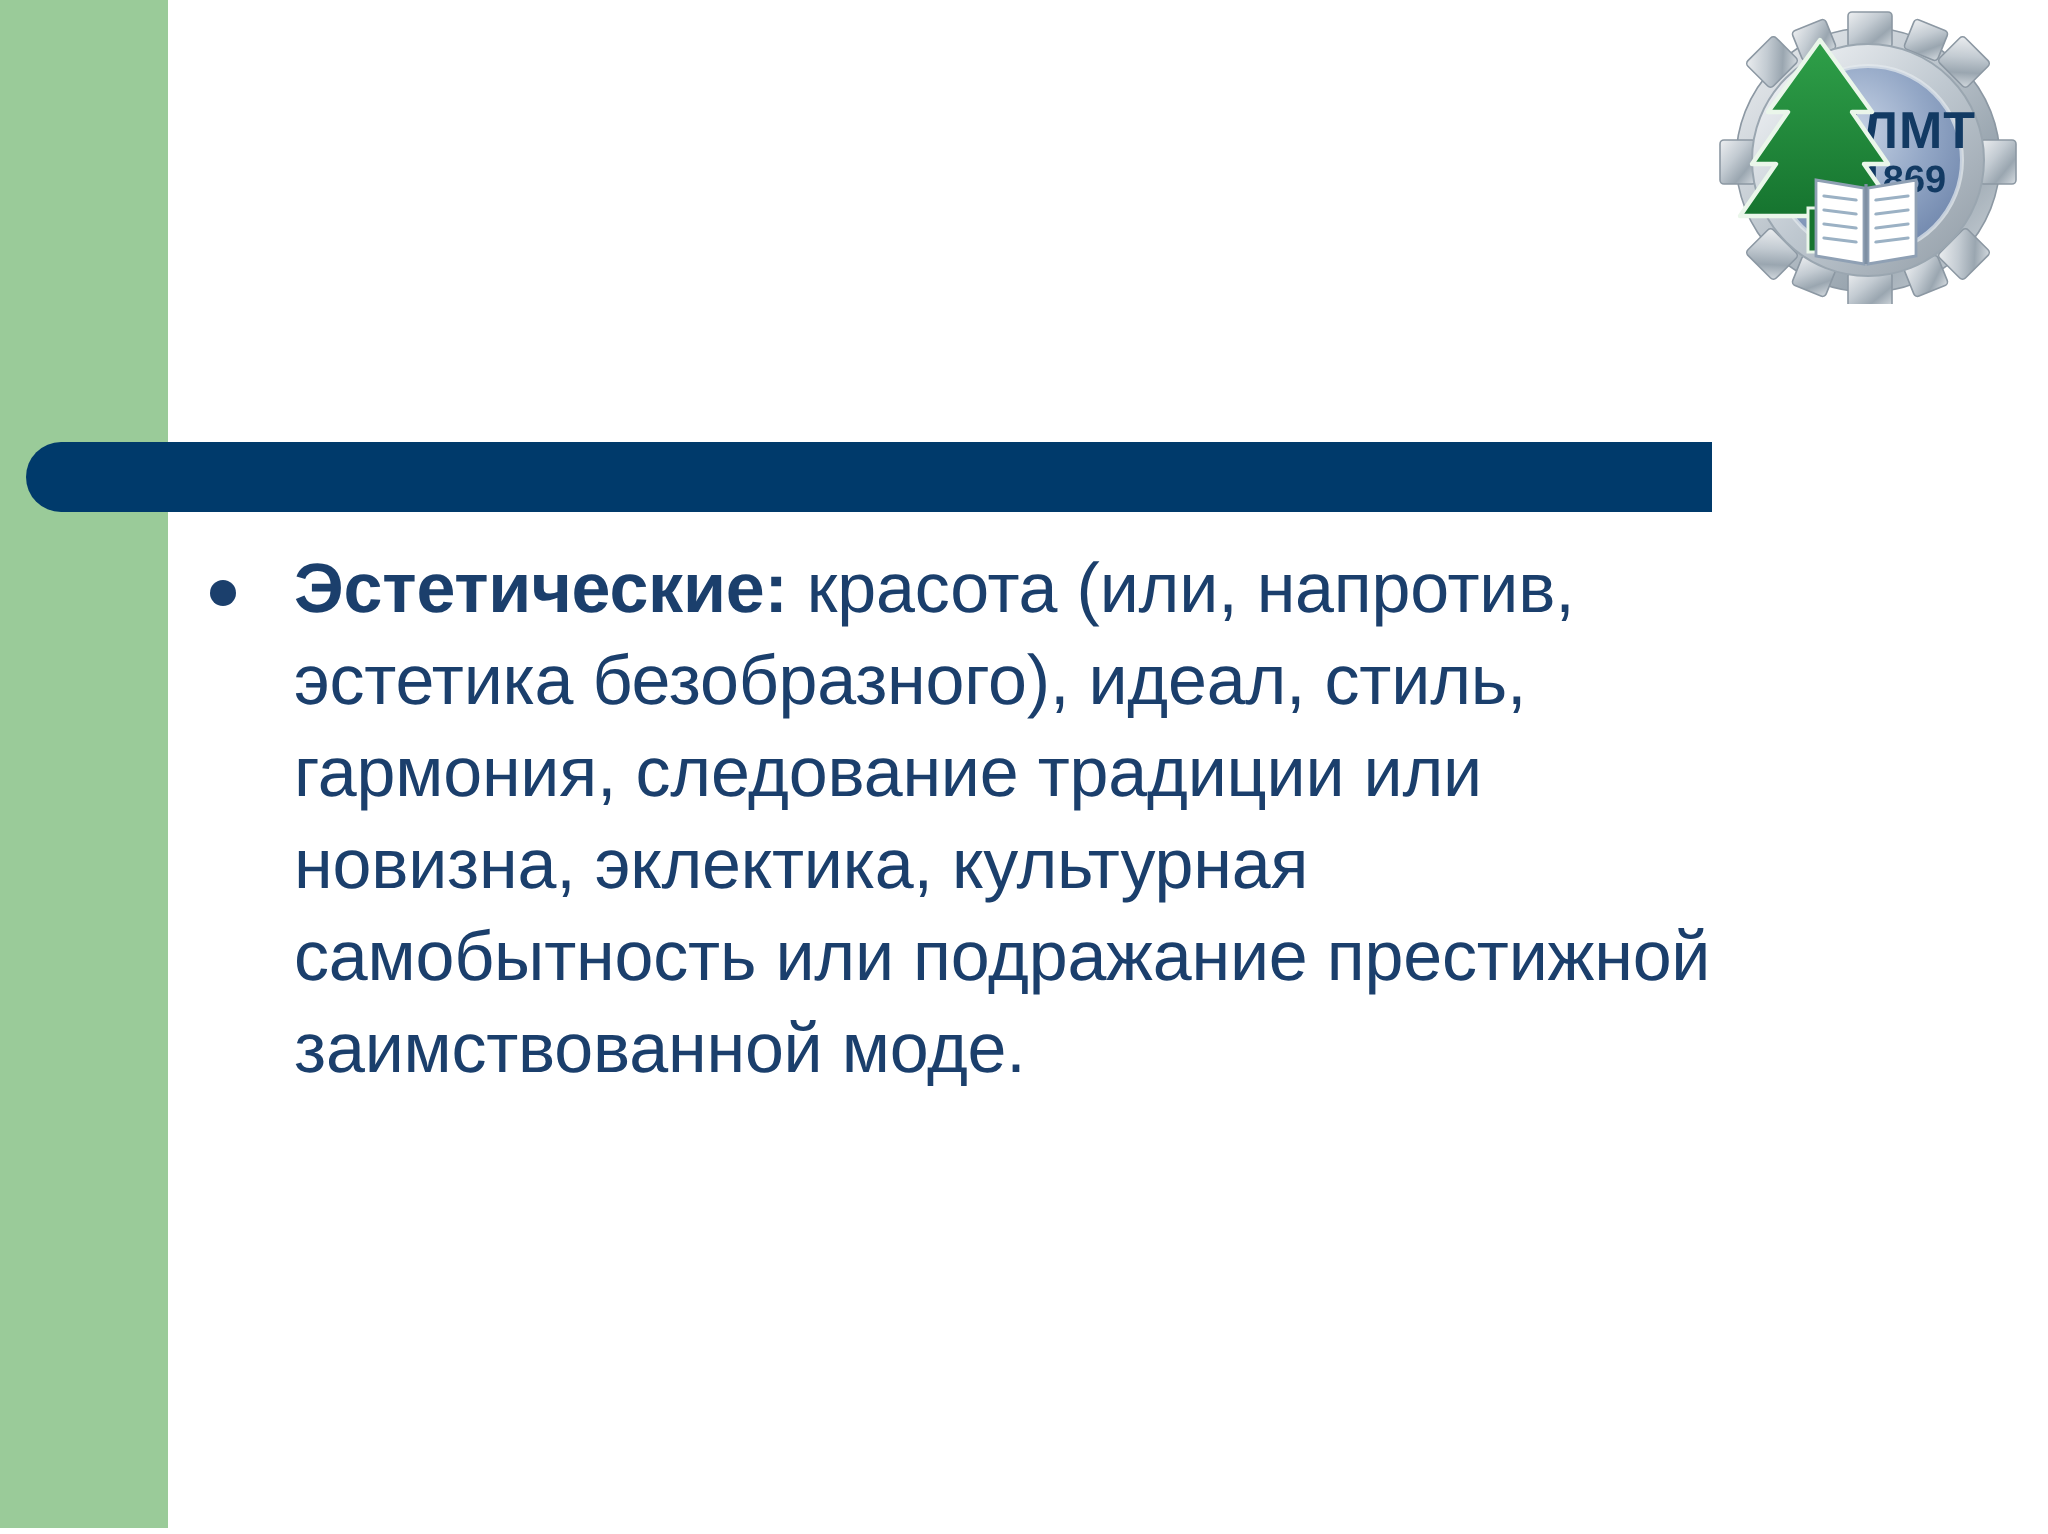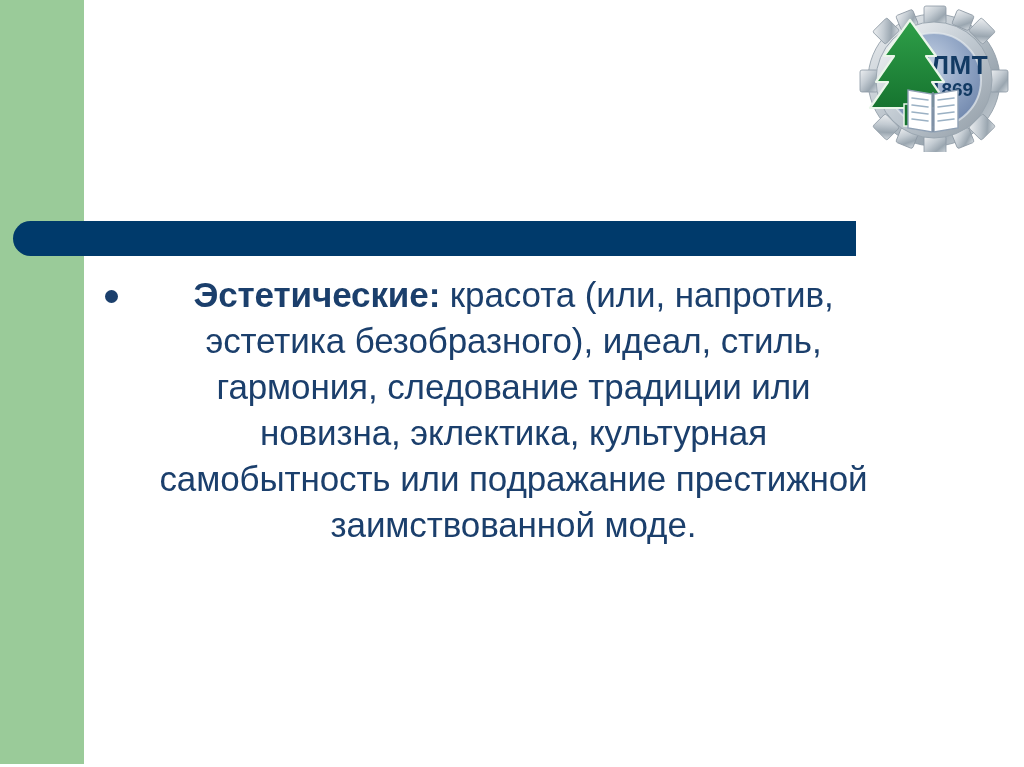--- a/index.html
+++ b/index.html
@@ -59,7 +59,6 @@
   .bullet-row {
     position: relative;
     padding-left: 47px;
-    text-align: center;
   }
   .bullet-dot {
     position: absolute;

